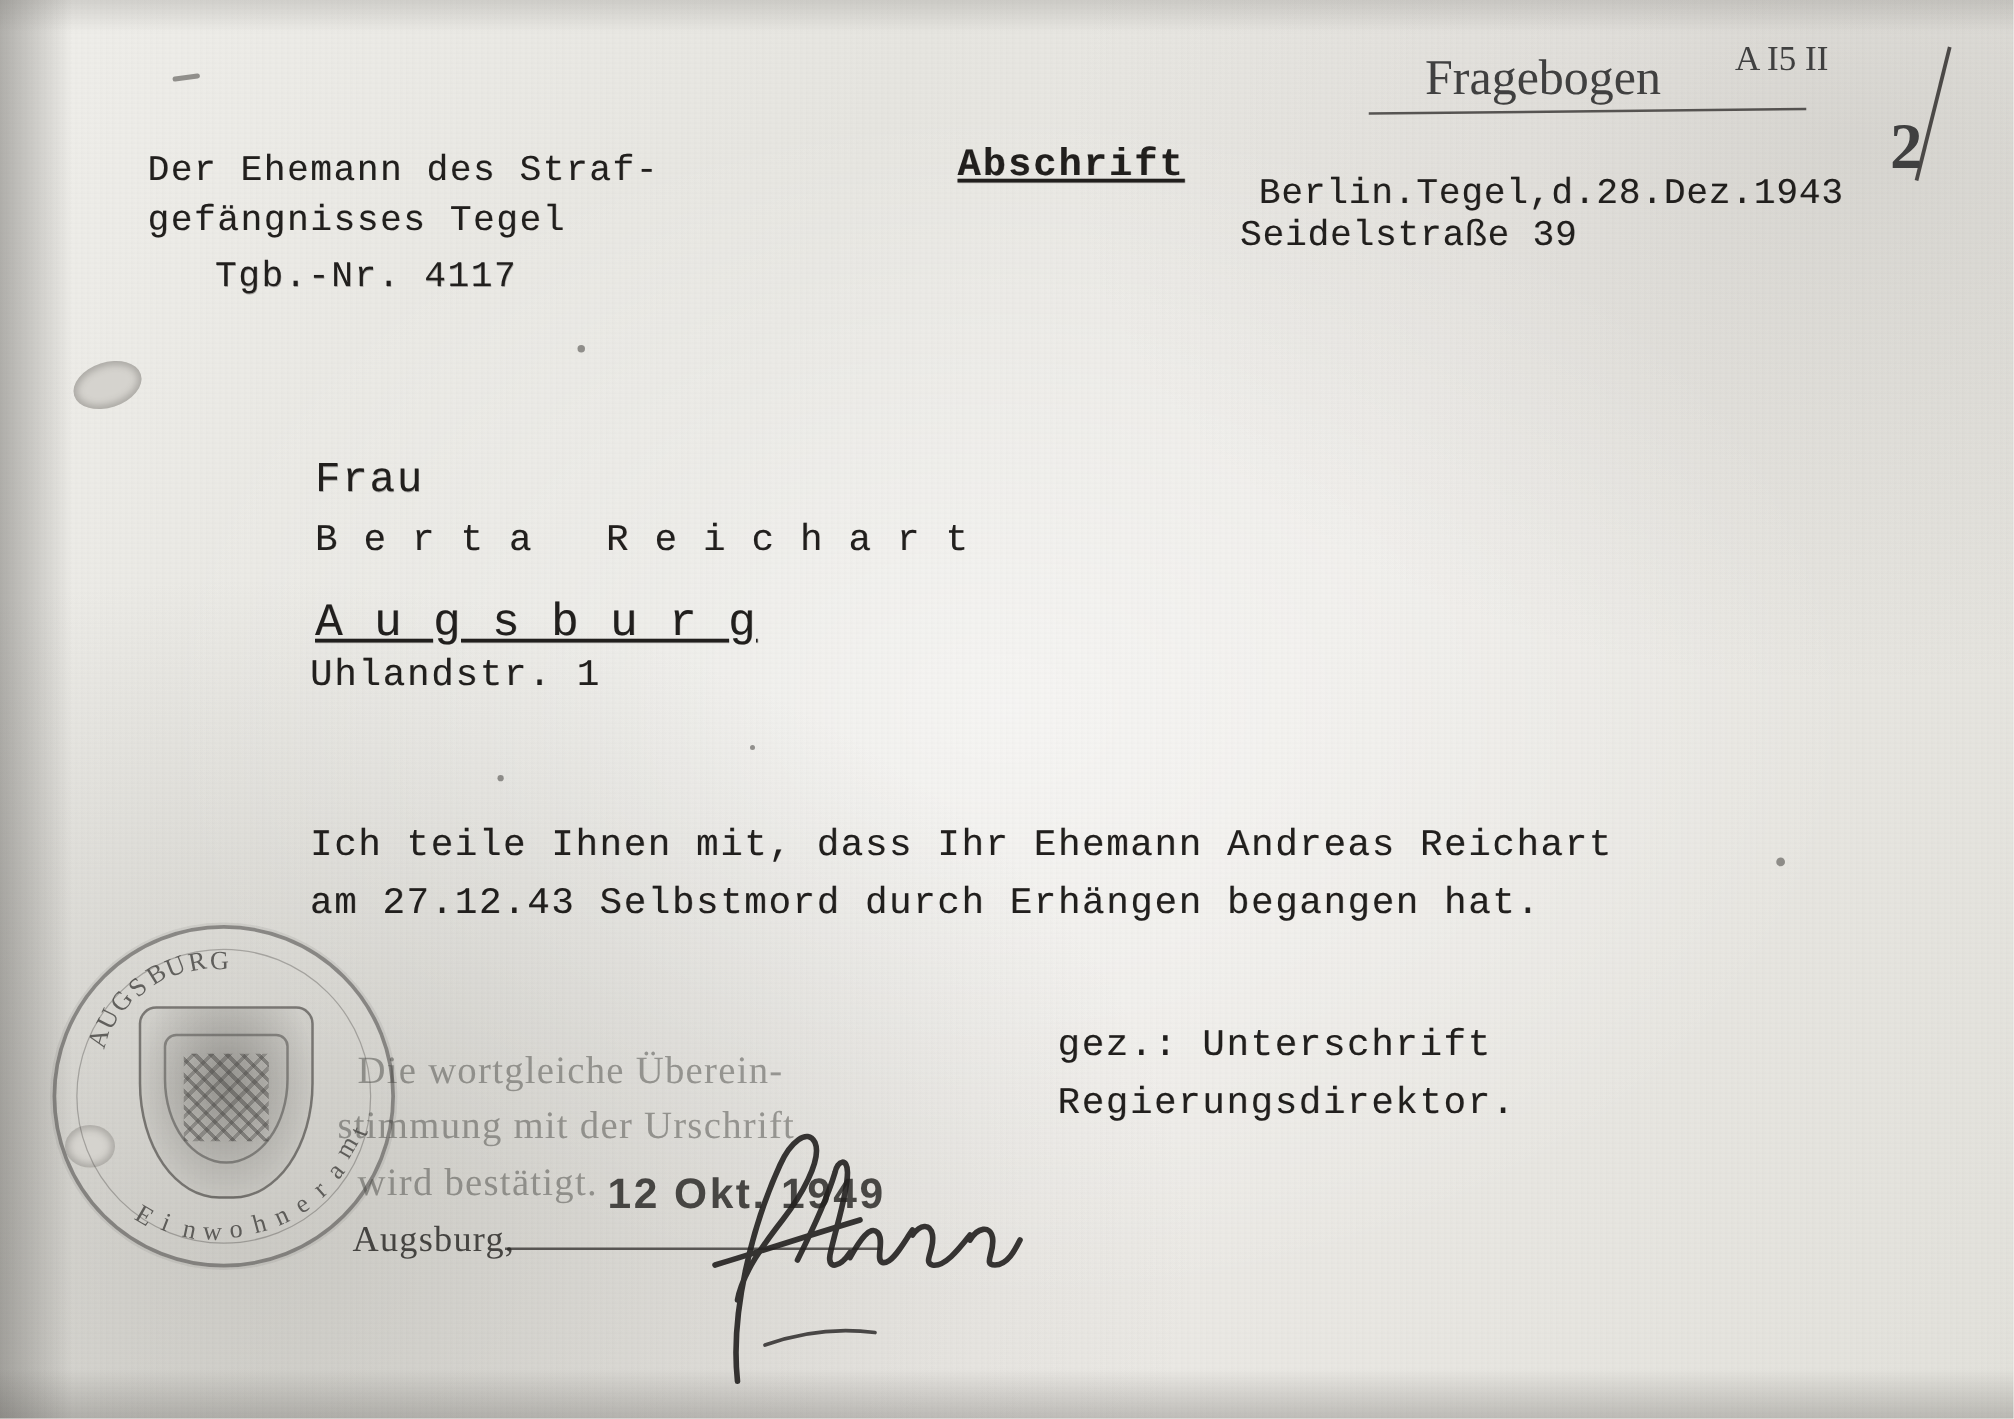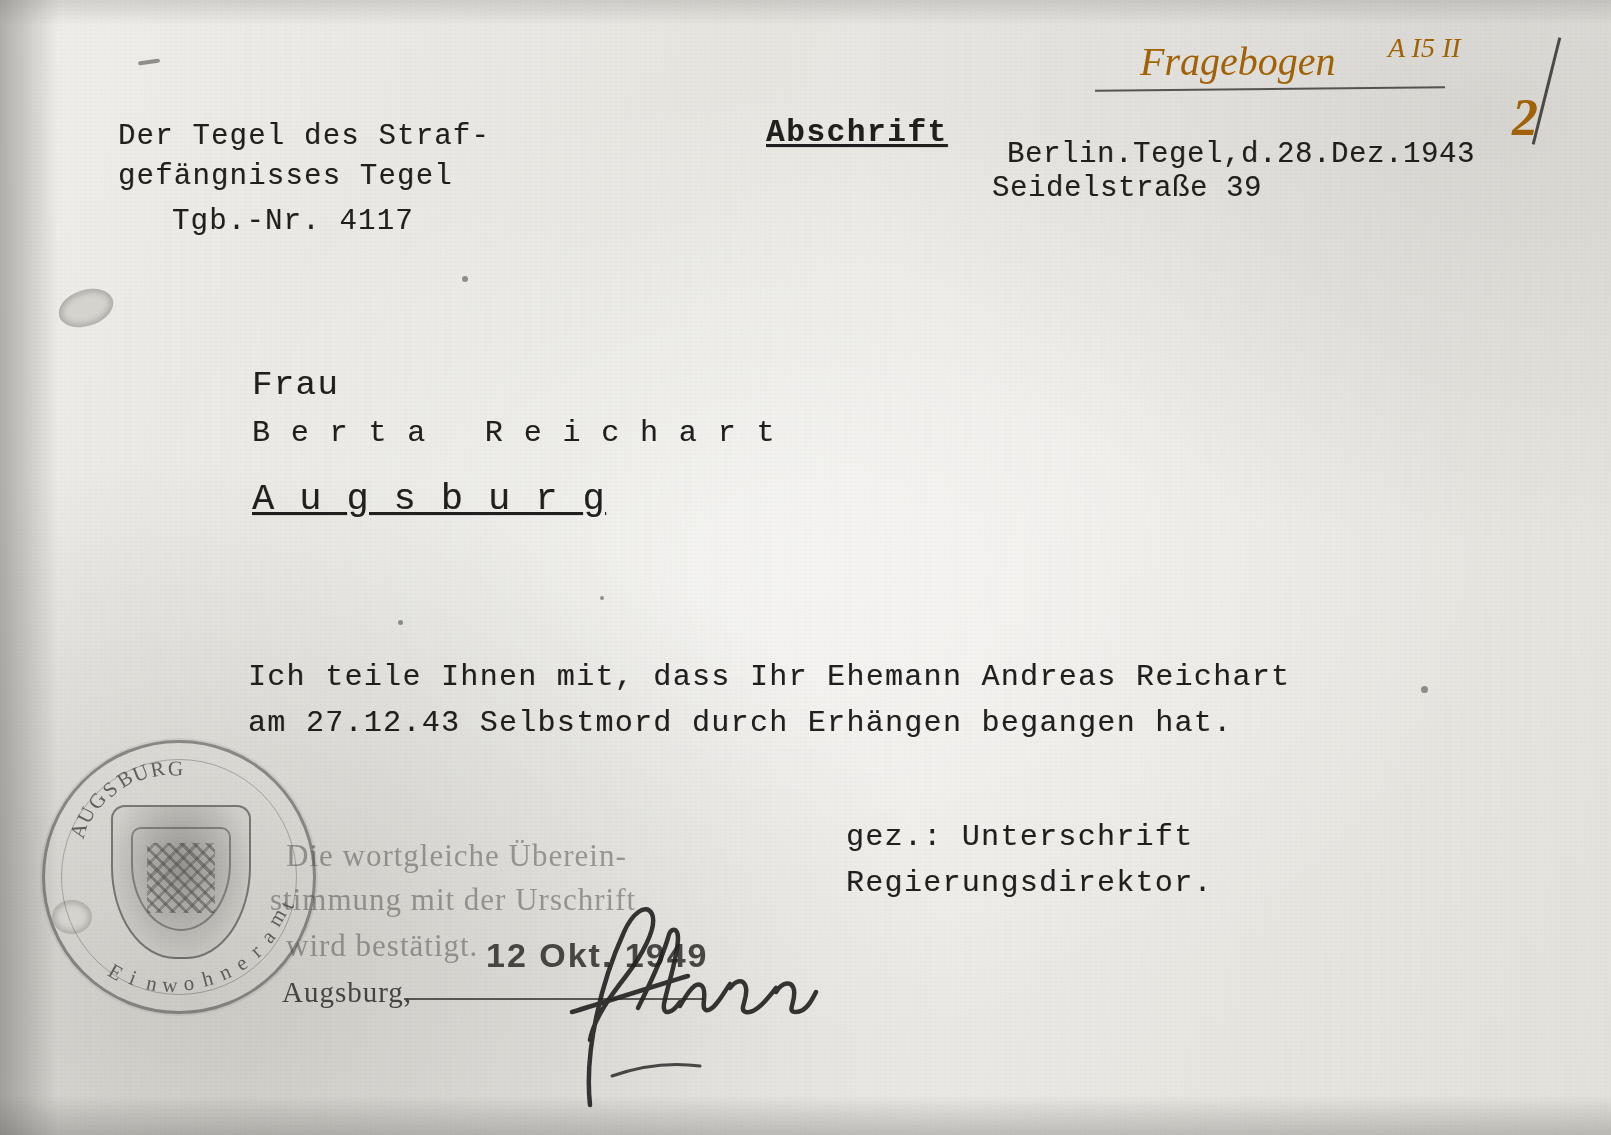--- a/index.html
+++ b/index.html
@@ -67,8 +67,7 @@
   .hand {
     position: absolute;
     font-family: "Liberation Serif", serif;
-    font-style: italic;
-    color: #a16207;
+    color: #404040;
     white-space: pre;
   }
 

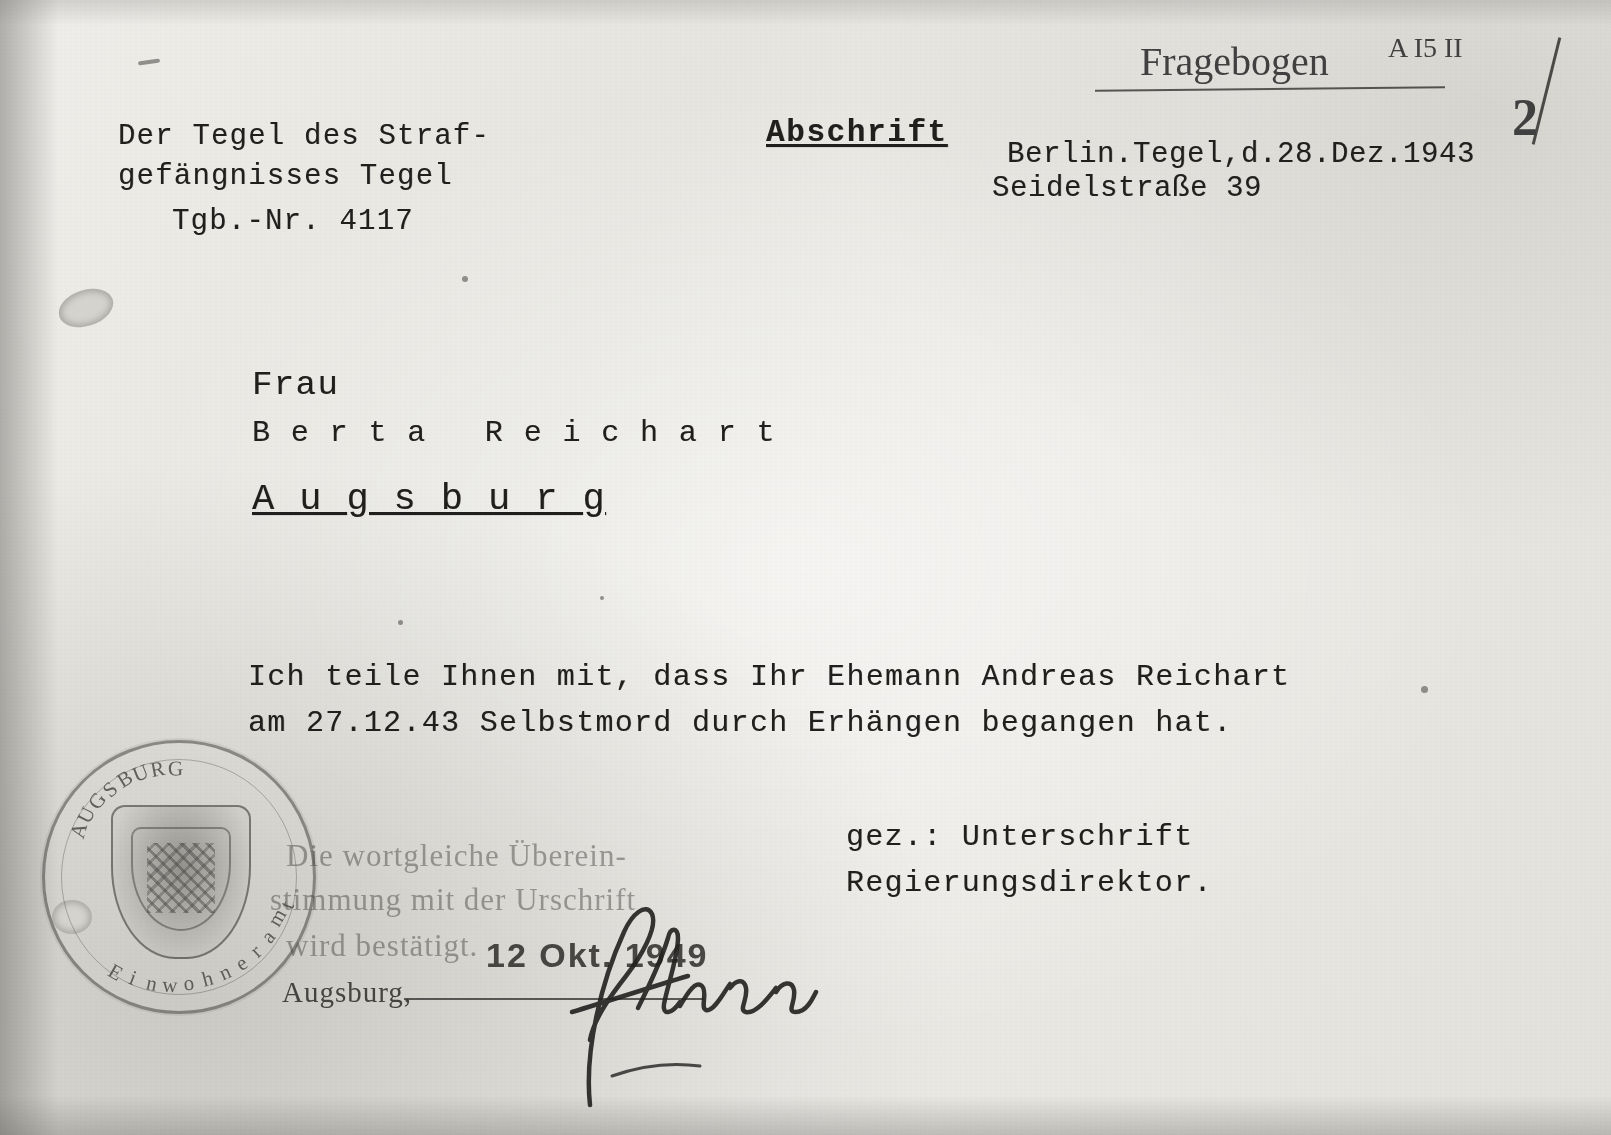--- a/index.html
+++ b/index.html
@@ -201,7 +201,7 @@
   <div class="slash" style="left:1545px; top:36px; width:3px; height:110px; transform:rotate(14deg);"></div>
   <div class="hand" style="left:1512px; top:88px; font-size:52px; font-weight:bold;">2</div>
 
-  <div class="tw" style="left:118px; top:120px; font-size:29px; letter-spacing:1.2px;">Der Tegel des Straf-</div>
+  <div class="tw" style="left:118px; top:120px; font-size:29px; letter-spacing:1.2px;">Der Ehemann des Straf-</div>
   <div class="tw" style="left:118px; top:160px; font-size:29px; letter-spacing:1.2px;">gefängnisses Tegel</div>
   <div class="tw" style="left:172px; top:205px; font-size:29px; letter-spacing:1.2px;">Tgb.-Nr. 4117</div>
 

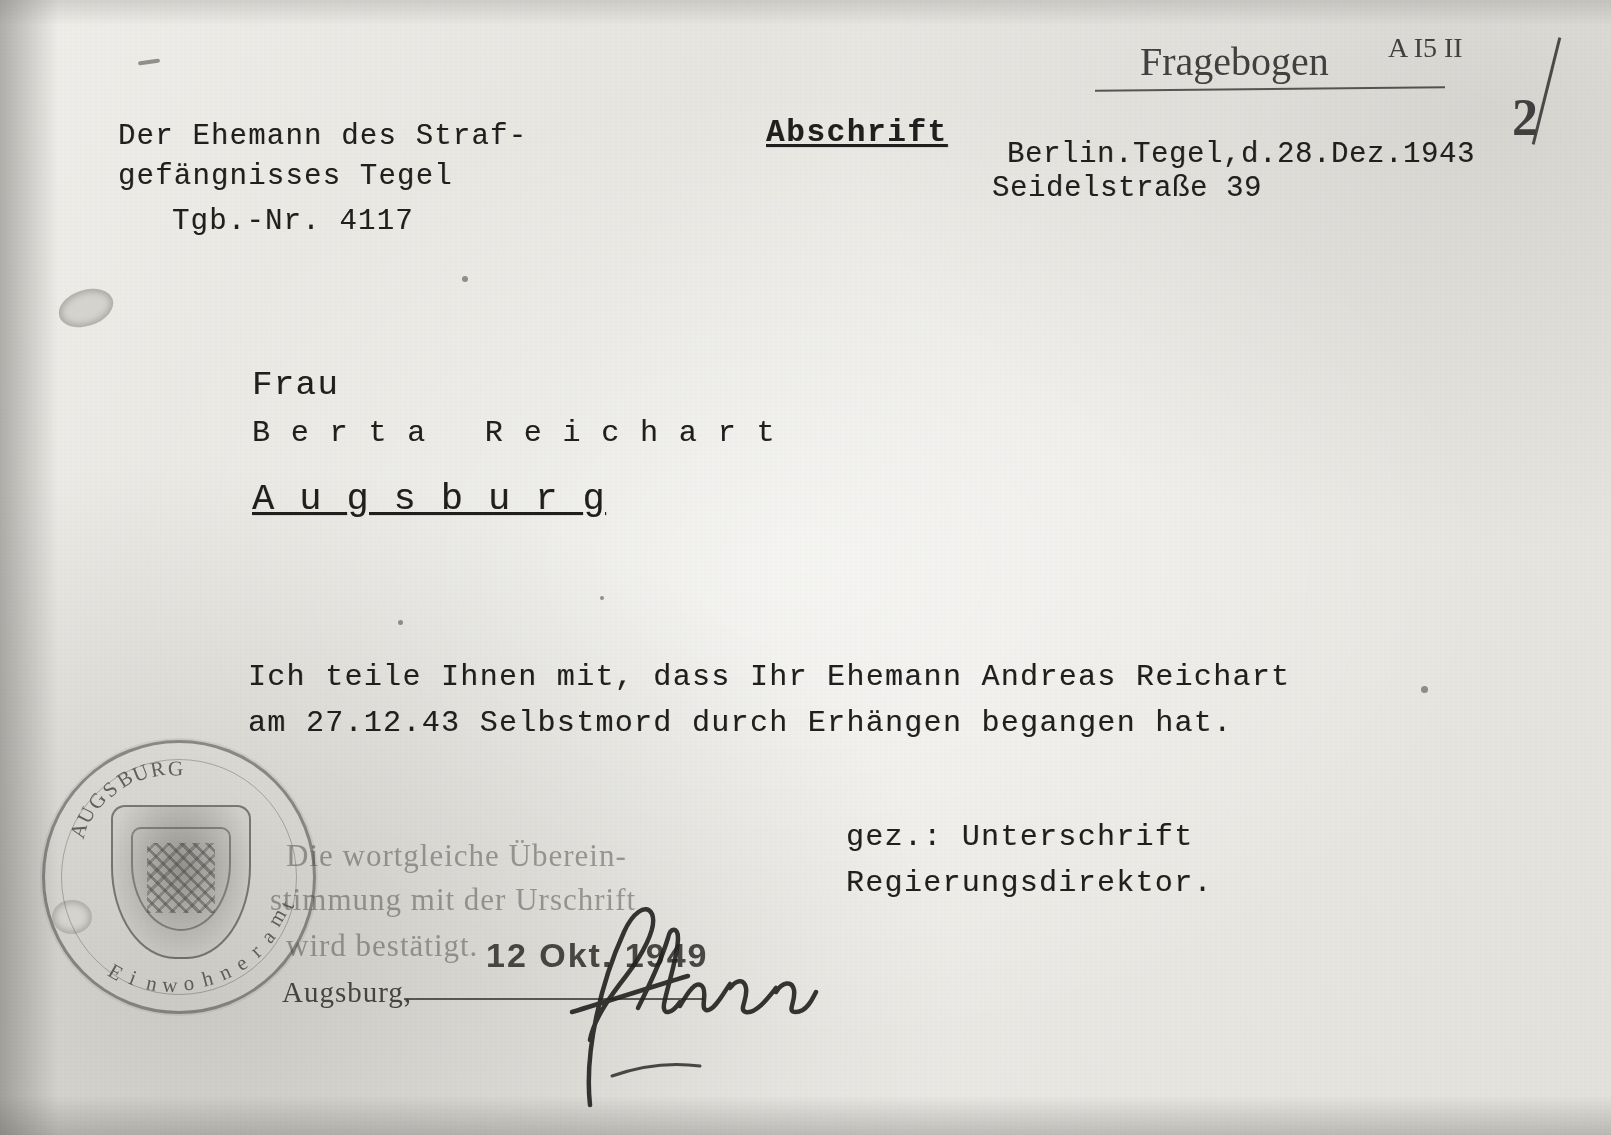--- a/index.html
+++ b/index.html
@@ -213,6 +213,7 @@
   <div class="tw" style="left:252px; top:366px; font-size:34px; letter-spacing:1.4px;">Frau</div>
   <div class="tw" style="left:252px; top:416px; font-size:30px; letter-spacing:1.4px;">B e r t a   R e i c h a r t</div>
   <div class="tw u" style="left:252px; top:478px; font-size:37px; letter-spacing:1.4px;">A u g s b u r g</div>
+  <div class="tw" style="left:248px; top:524px; font-size:30px; letter-spacing:1.4px;">Uhlandstr. 1</div>
 
   <div class="tw" style="left:248px; top:660px; font-size:30px; letter-spacing:1.3px;">Ich teile Ihnen mit, dass Ihr Ehemann Andreas Reichart</div>
   <div class="tw" style="left:248px; top:706px; font-size:30px; letter-spacing:1.3px;">am 27.12.43 Selbstmord durch Erhängen begangen hat.</div>

